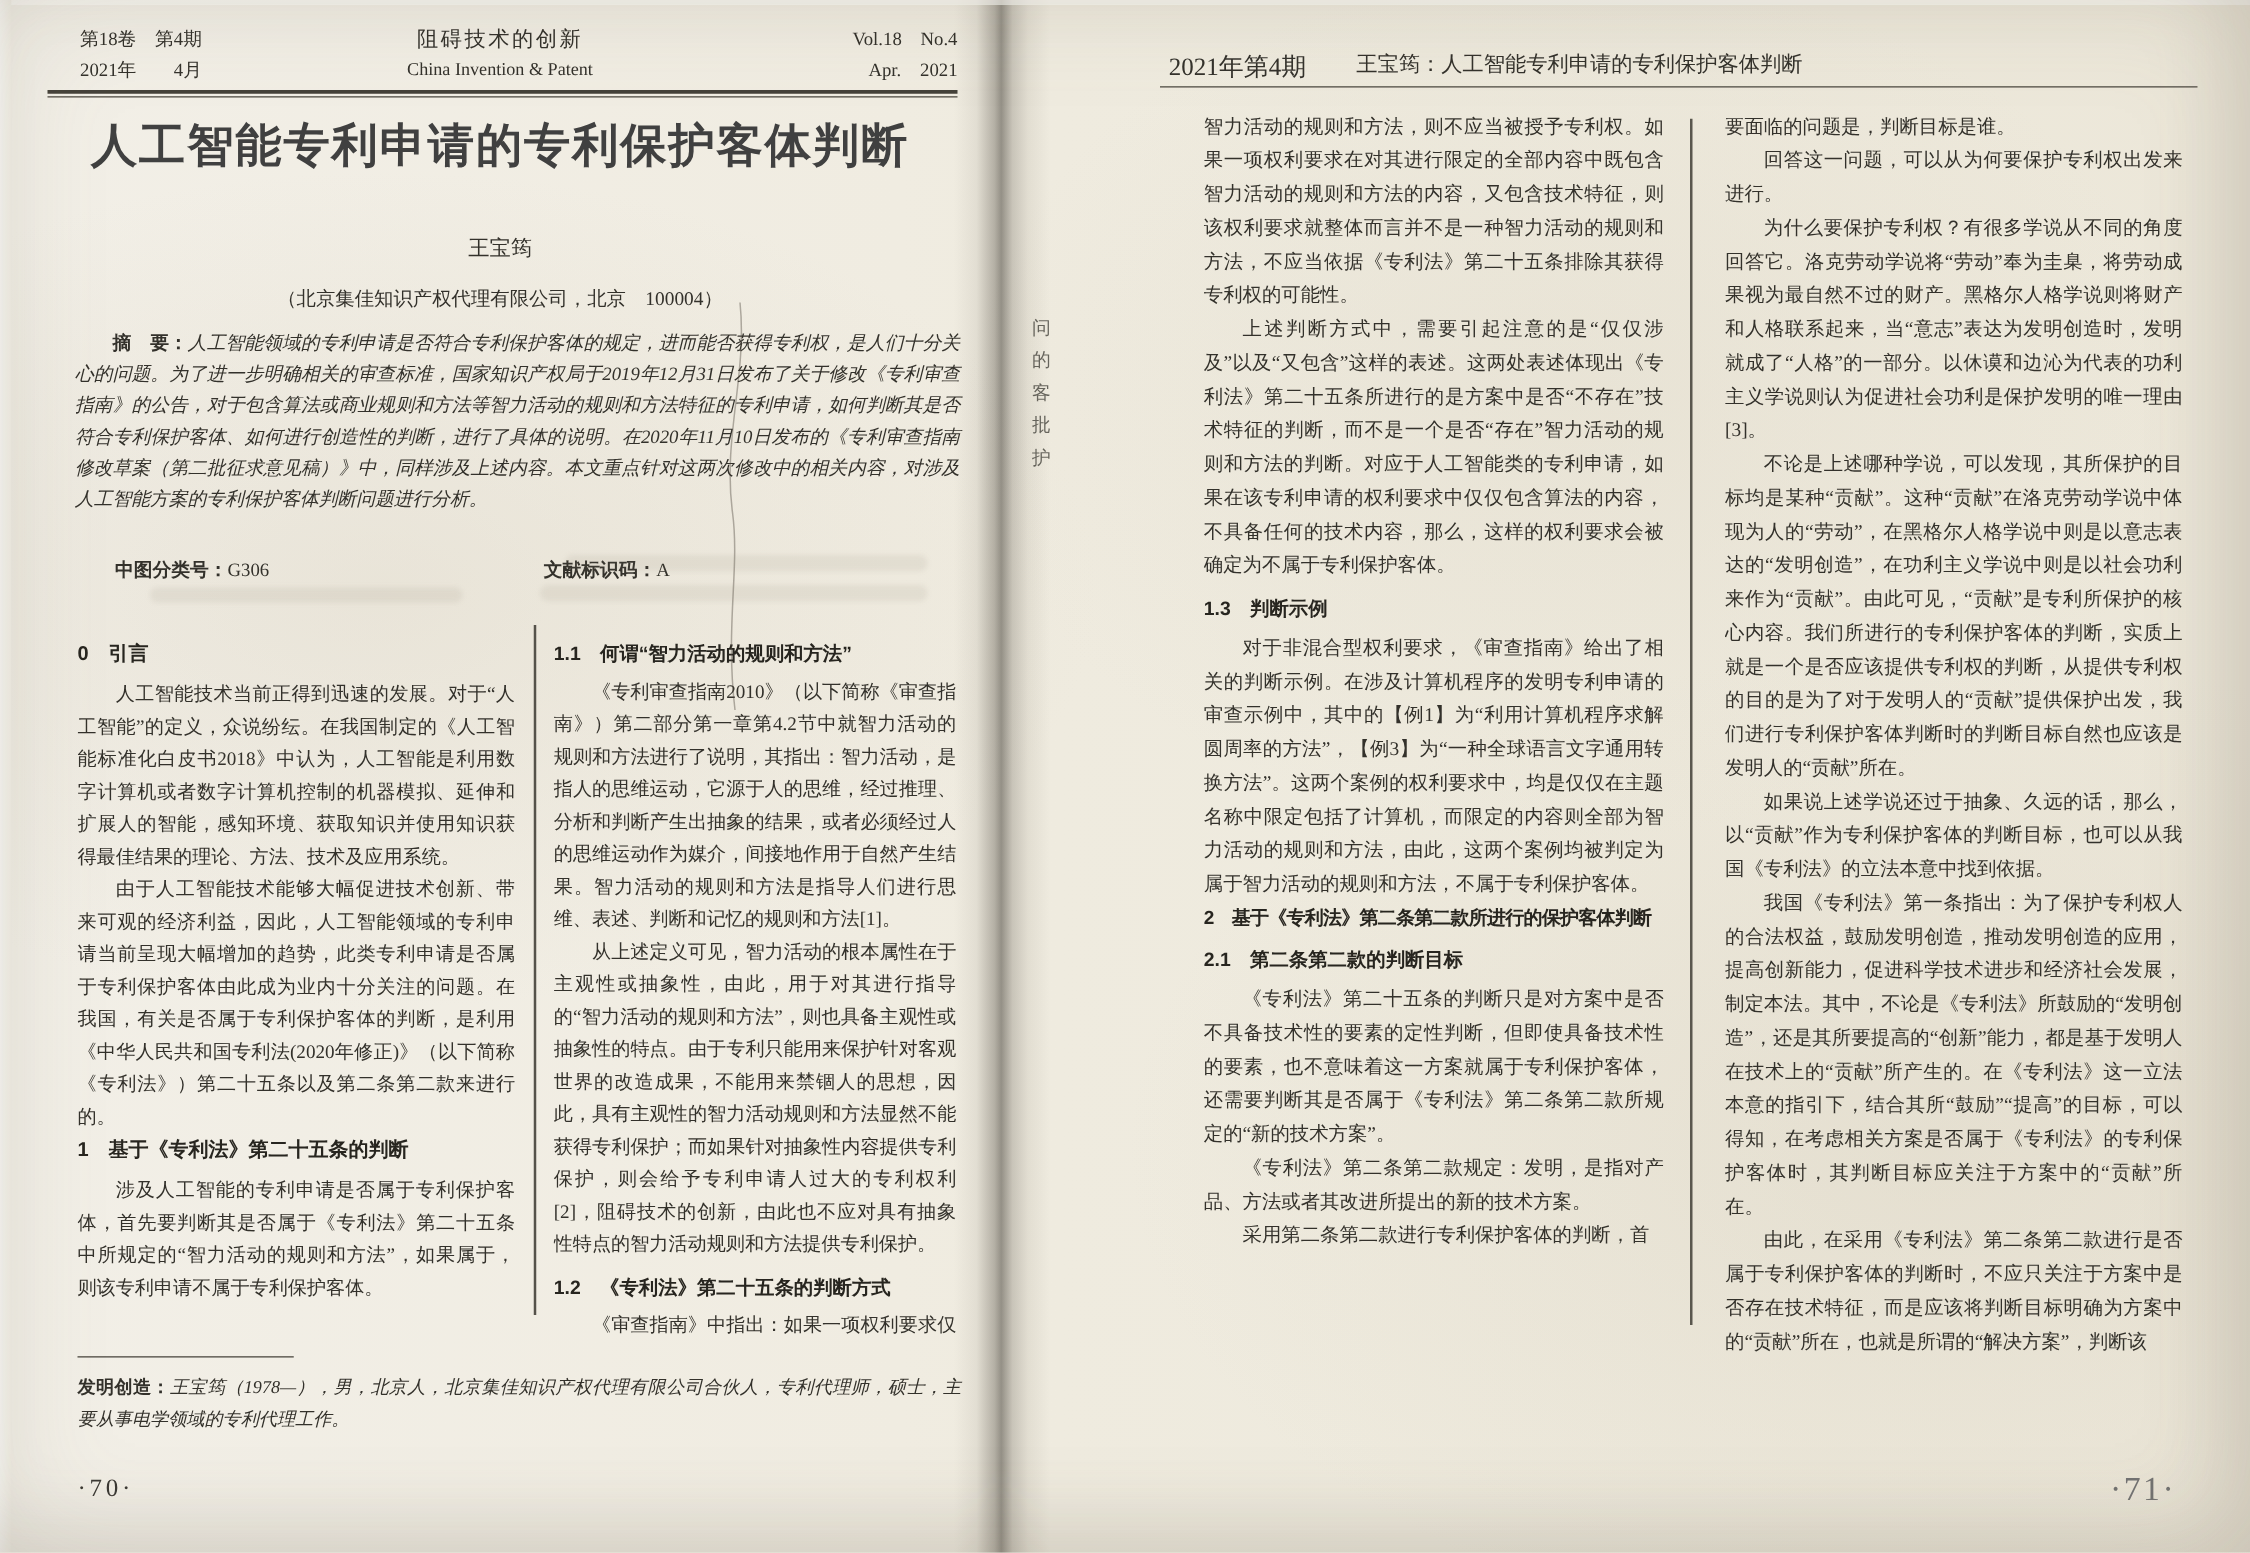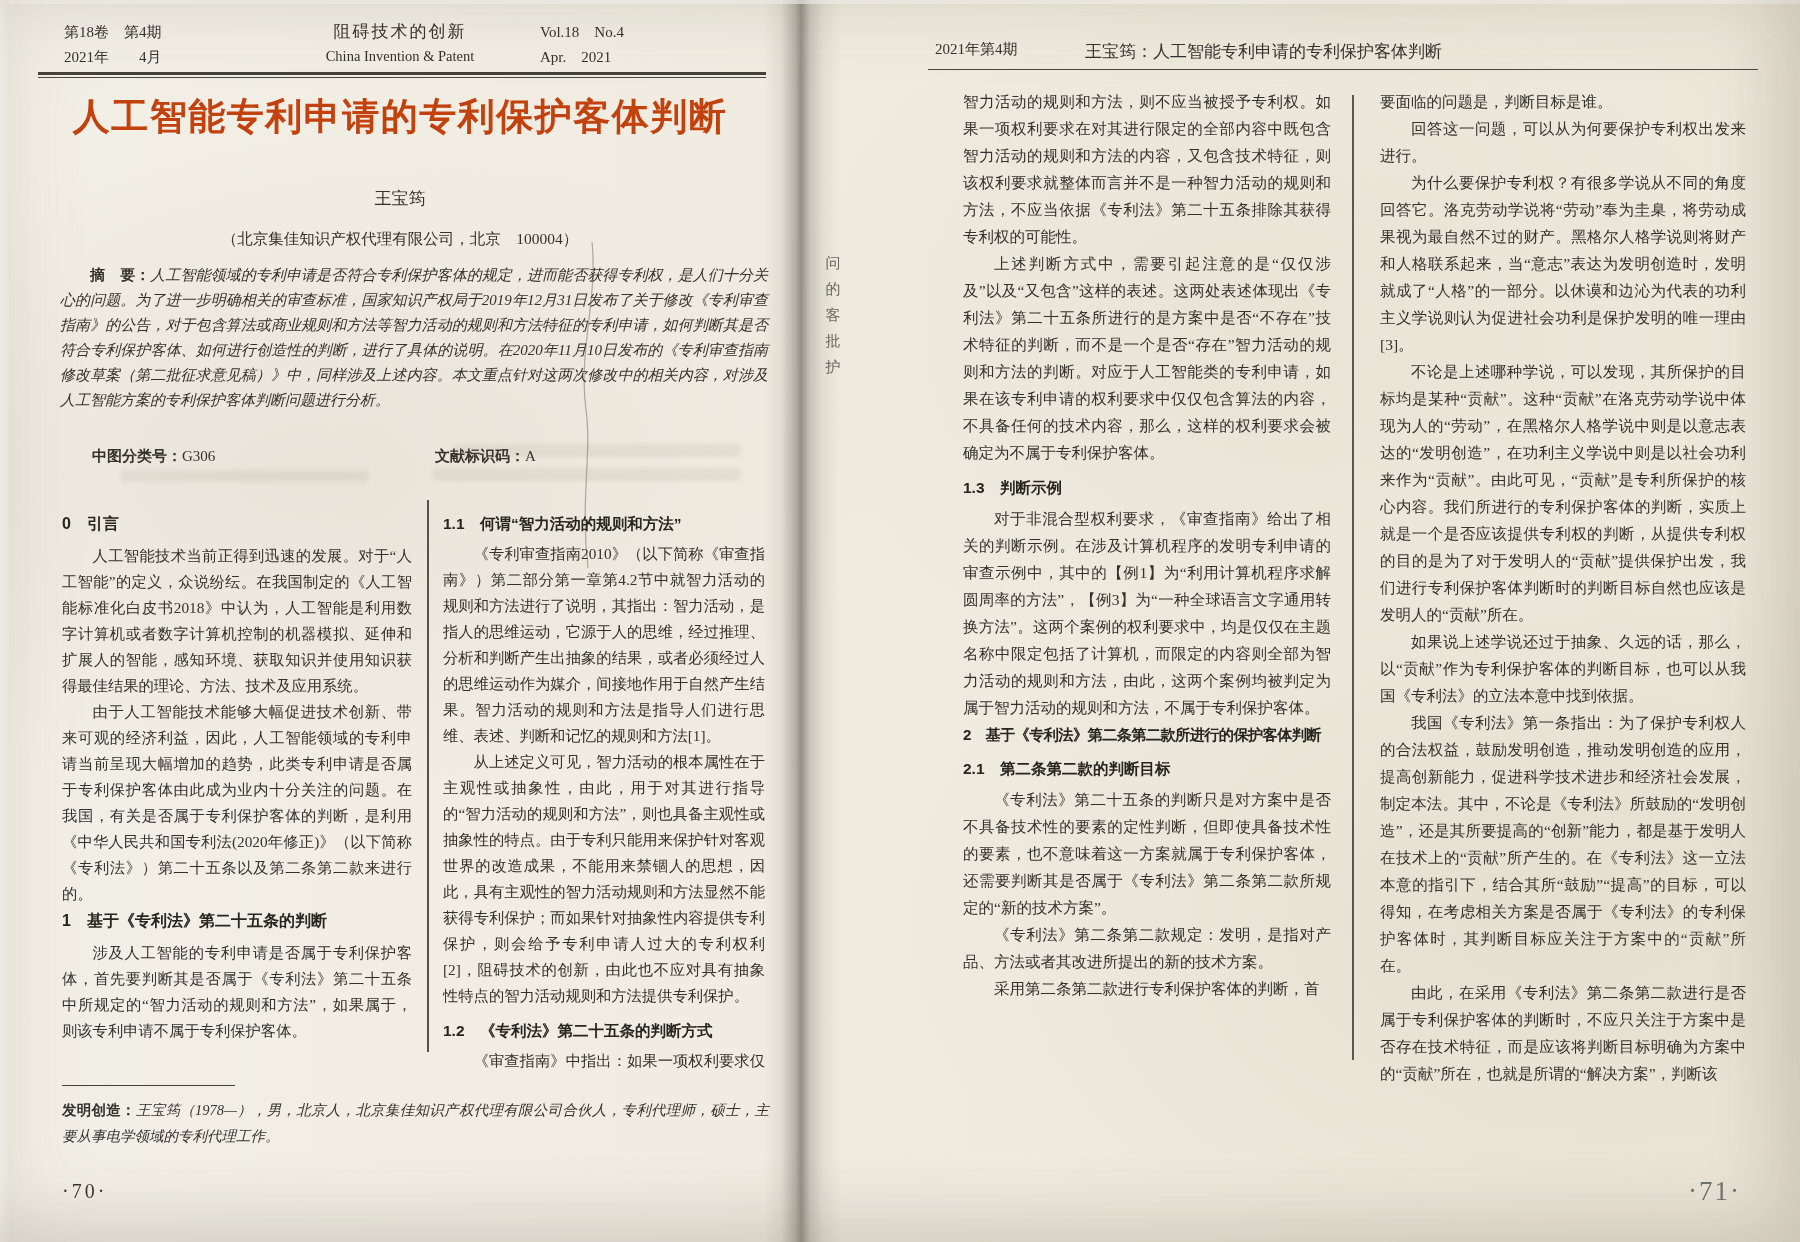--- a/index.html
+++ b/index.html
@@ -31,7 +31,7 @@
   .p70-h-mid   { left:35px; top:20px; width:730px; text-align:center; }
   .p70-h-mid .cn { font-size:17px; letter-spacing:2px; }
   .p70-h-mid .en { font-size:14.5px; margin-top:5px; }
-  .p70-h-right { left:540px; top:20px; width:226px; text-align:left; font-size:15px; line-height:25px; }
+  .p70-h-right { left:540px; top:20px; width:226px; text-align:right; font-size:15px; line-height:25px; }
   .rule-double { left:38px; top:72px; width:728px; height:6px;
     border-top:3px solid #45423a; border-bottom:1.5px solid #4a473f; }
 

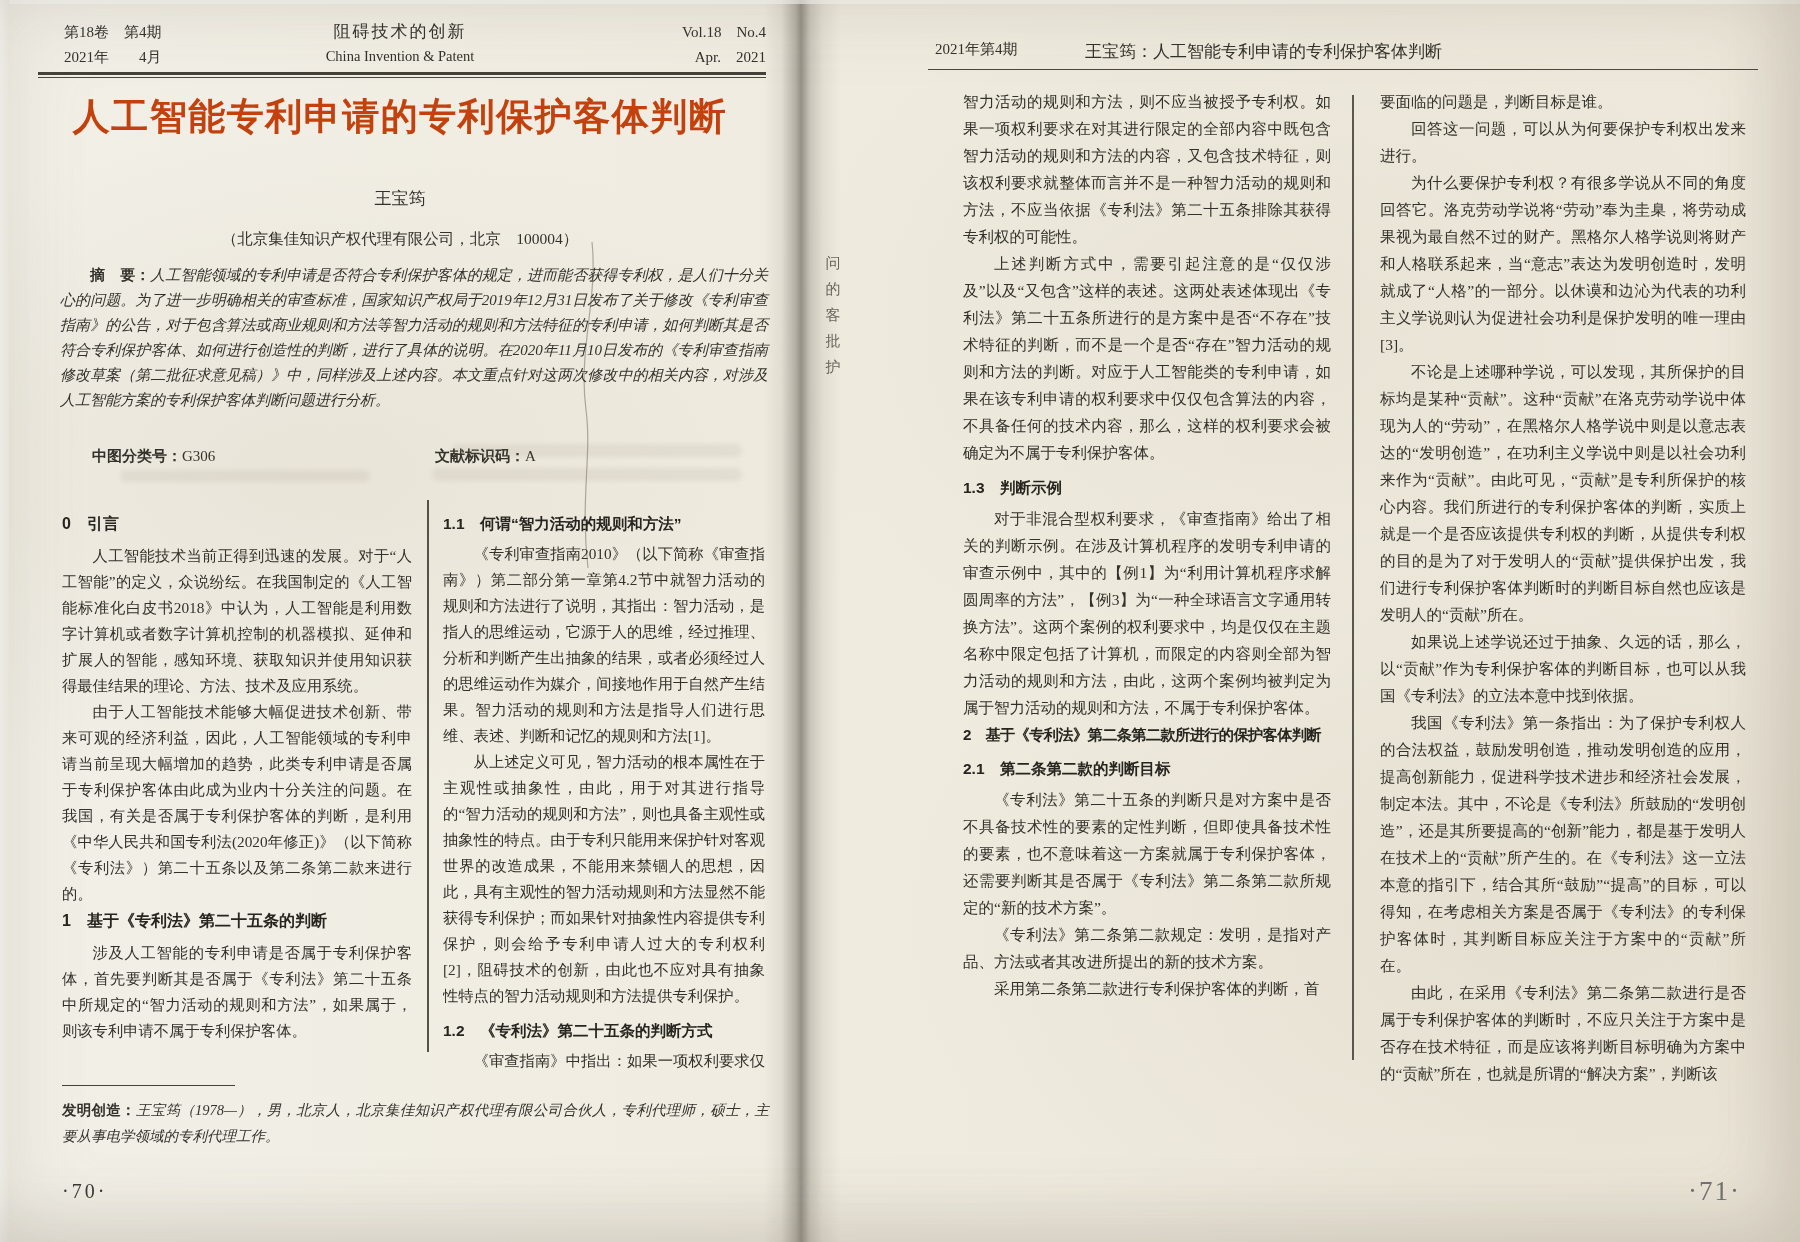--- a/index.html
+++ b/index.html
@@ -69,7 +69,7 @@
   .p70-pageno { left:62px; top:1180px; font-size:20px; letter-spacing:3px; color:#3a3833; }
 
   
-  .p71-h-issue { left:140px; top:40px; font-size:15px; }
+  .p71-h-issue { left:140px; top:40px; font-size:20px; }
   .p71-h-title { left:290px; top:40px; font-size:17px; }
   .p71-rule { left:133px; top:69px; width:830px; border-top:1.6px solid #4a473f; }
 

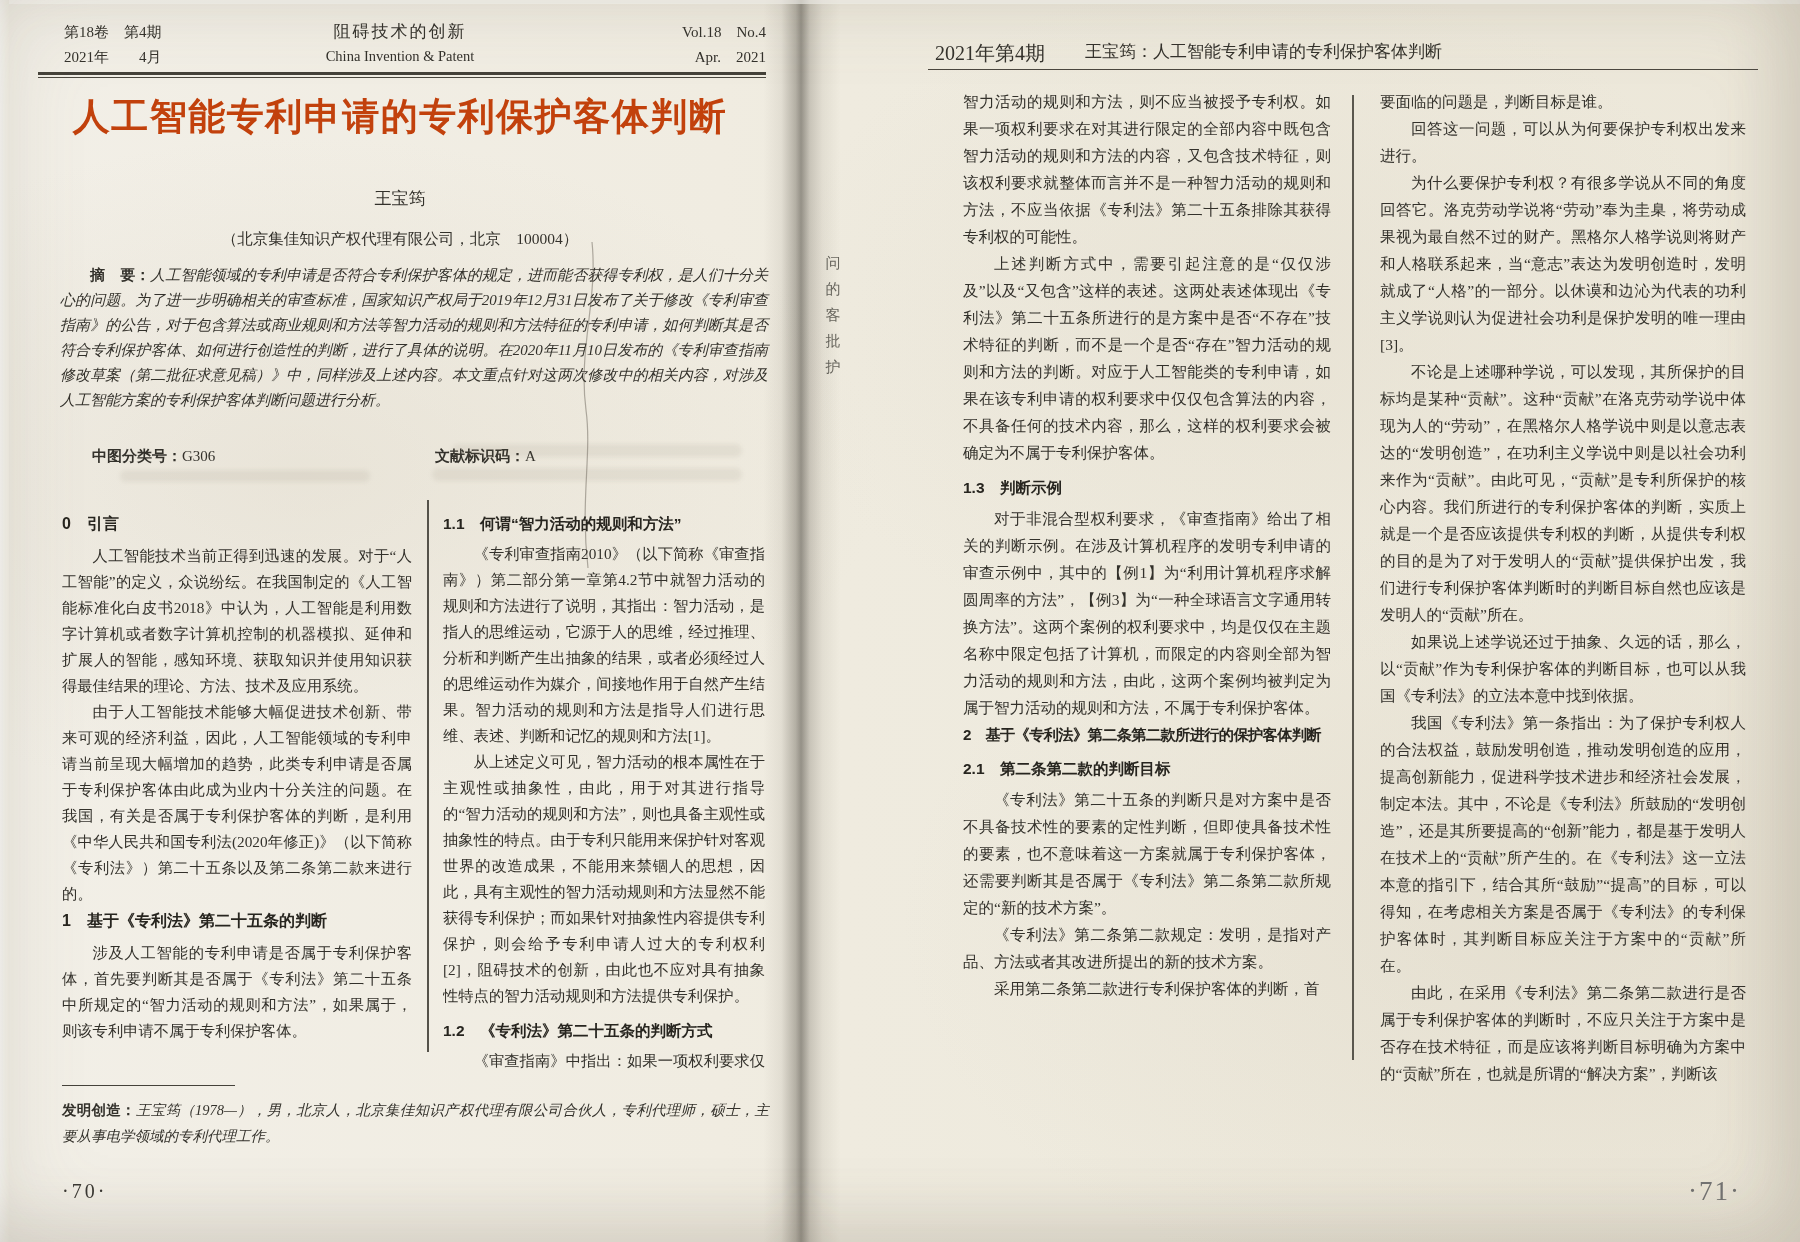--- a/index.html
+++ b/index.html
@@ -36,7 +36,7 @@
     border-top:3px solid #45423a; border-bottom:1.5px solid #4a473f; }
 
   .p70-title { left:35px; top:92px; width:730px; text-align:center;
-    font-size:37px; font-weight:bold; letter-spacing:1.5px; color:#c2410c; }
+    font-size:37px; font-weight:bold; letter-spacing:1.5px; color:#404040; }
   .p70-author { left:35px; top:187px; width:730px; text-align:center; font-size:17px; }
   .p70-affil  { left:35px; top:229px; width:730px; text-align:center; font-size:15.5px; }
 

